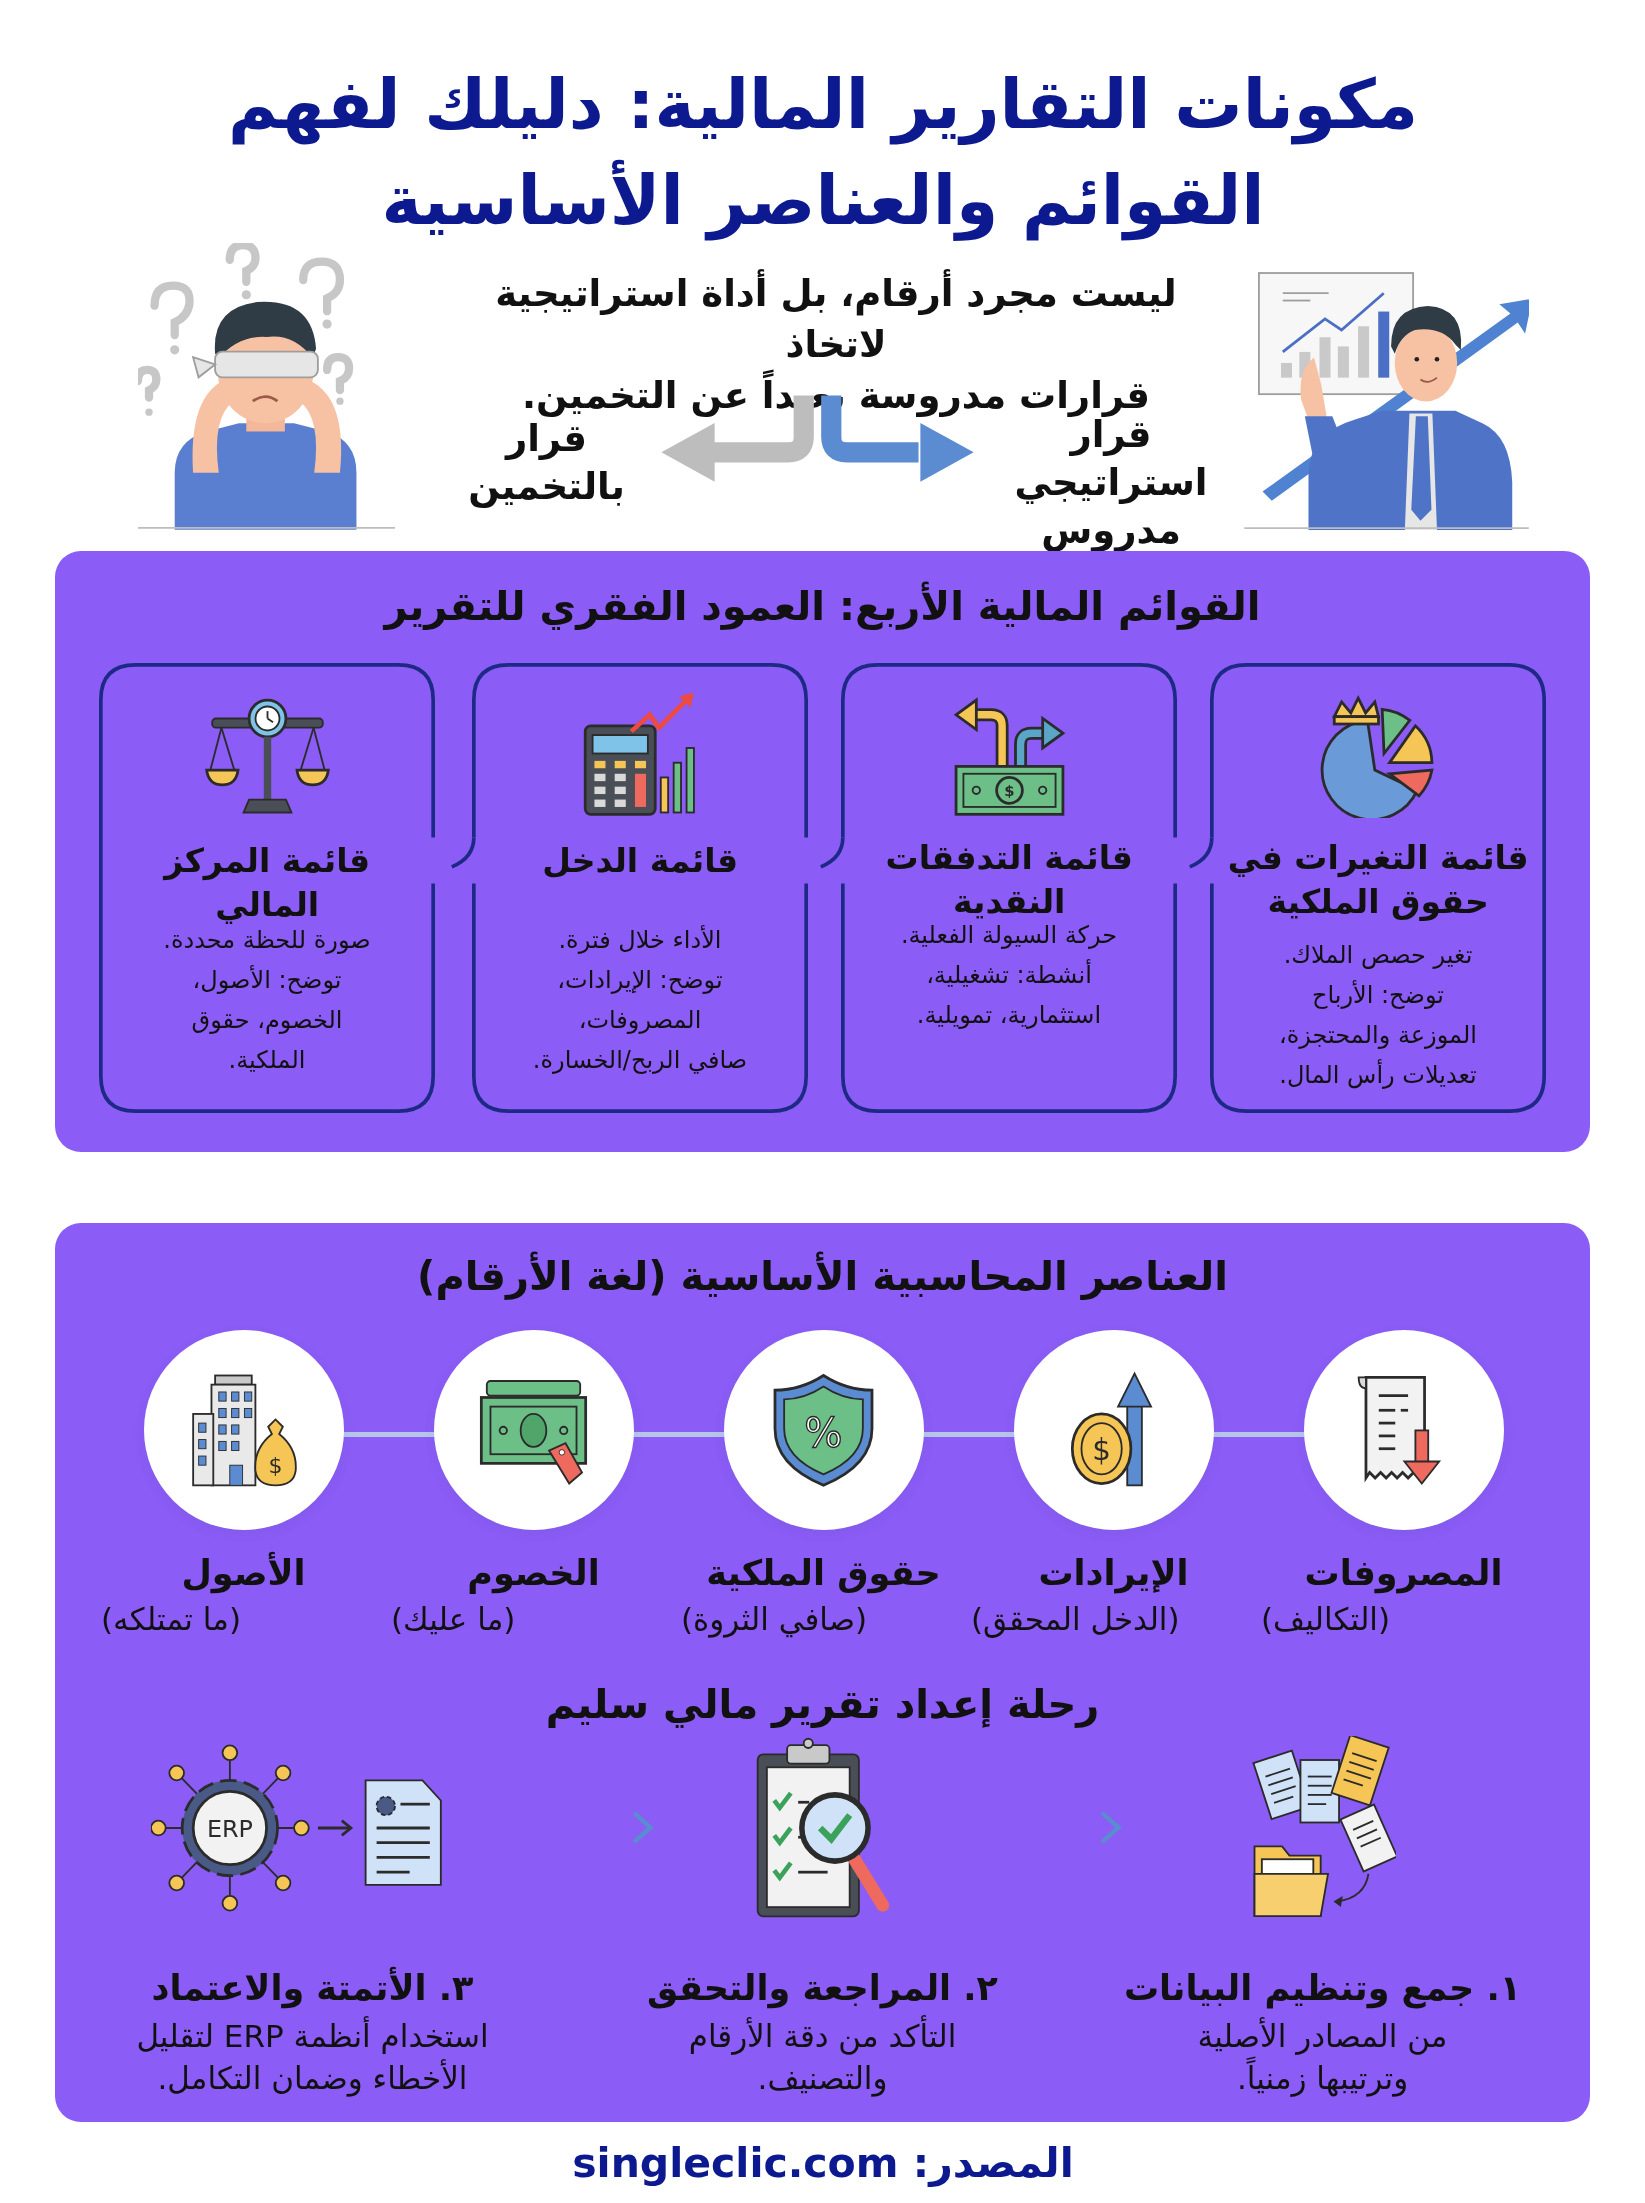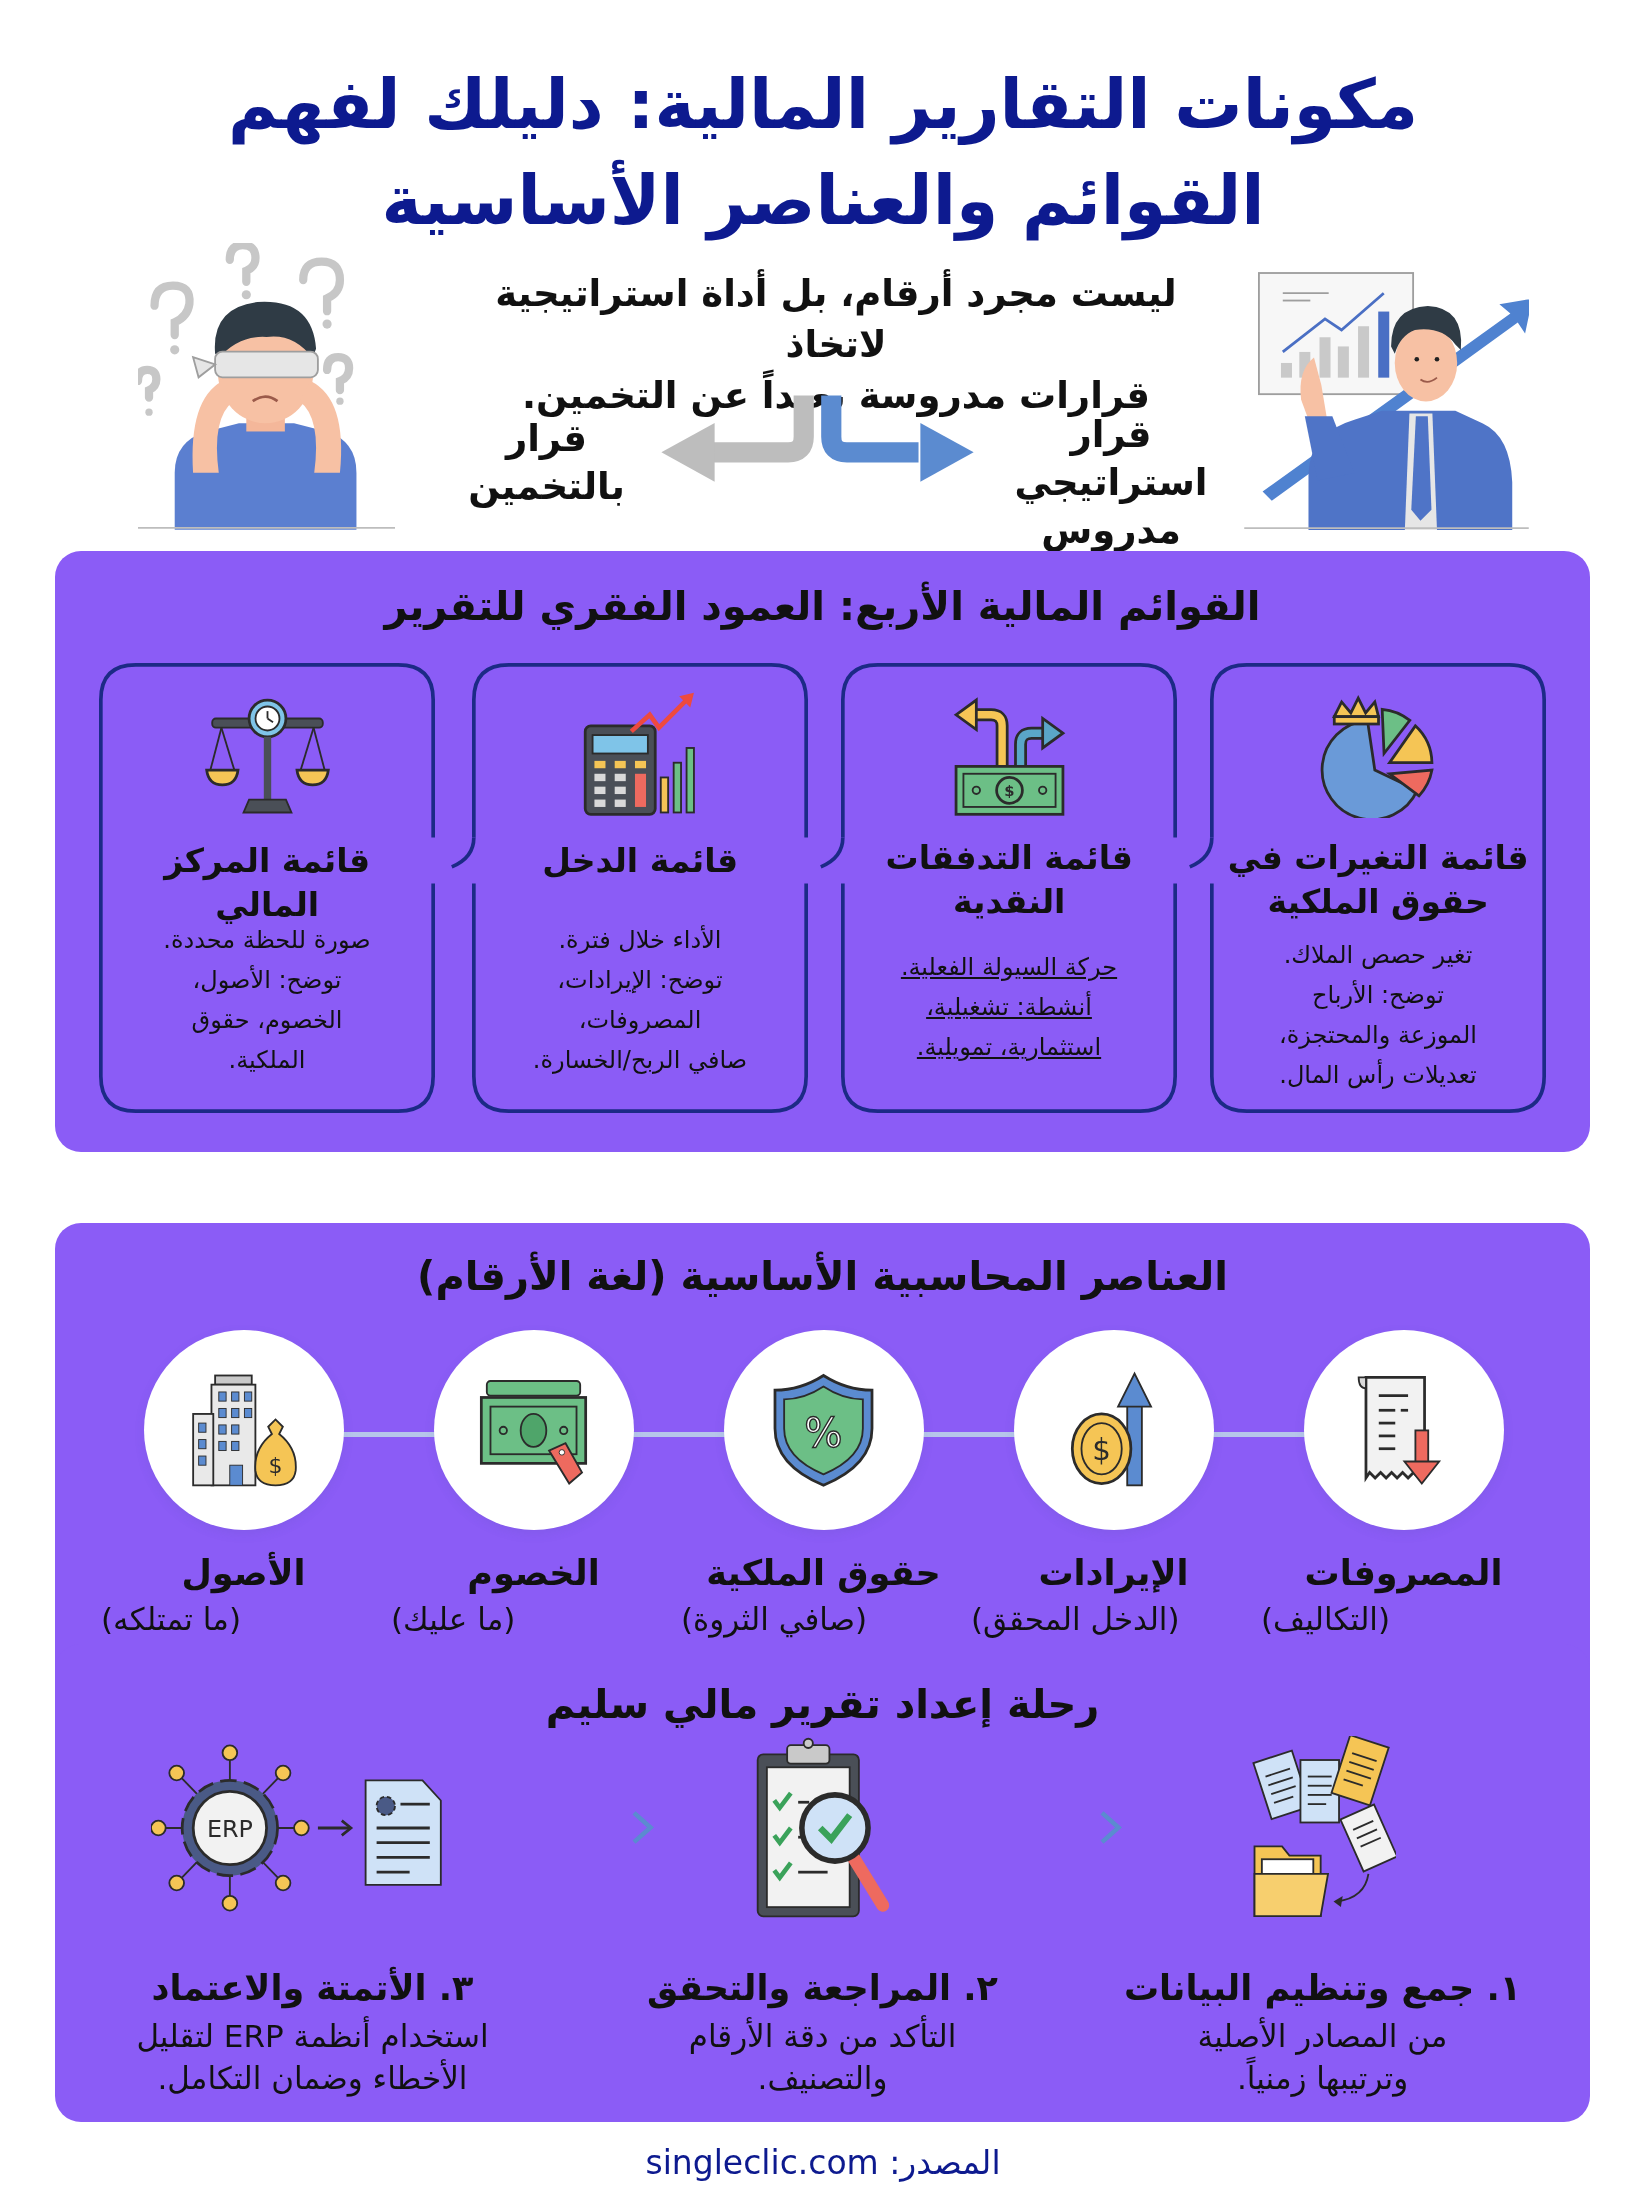--- a/index.html
+++ b/index.html
@@ -179,7 +179,7 @@
       <div>قائمة التدفقات</div>
       <div>النقدية</div>
     </div>
-    <div class="c-desc" style="top:284px;text-decoration:underline;">
+    <div class="c-desc" style="top:252px;">
       <div>حركة السيولة الفعلية.</div>
       <div>أنشطة: تشغيلية،</div>
       <div>استثمارية، تمويلية.</div>

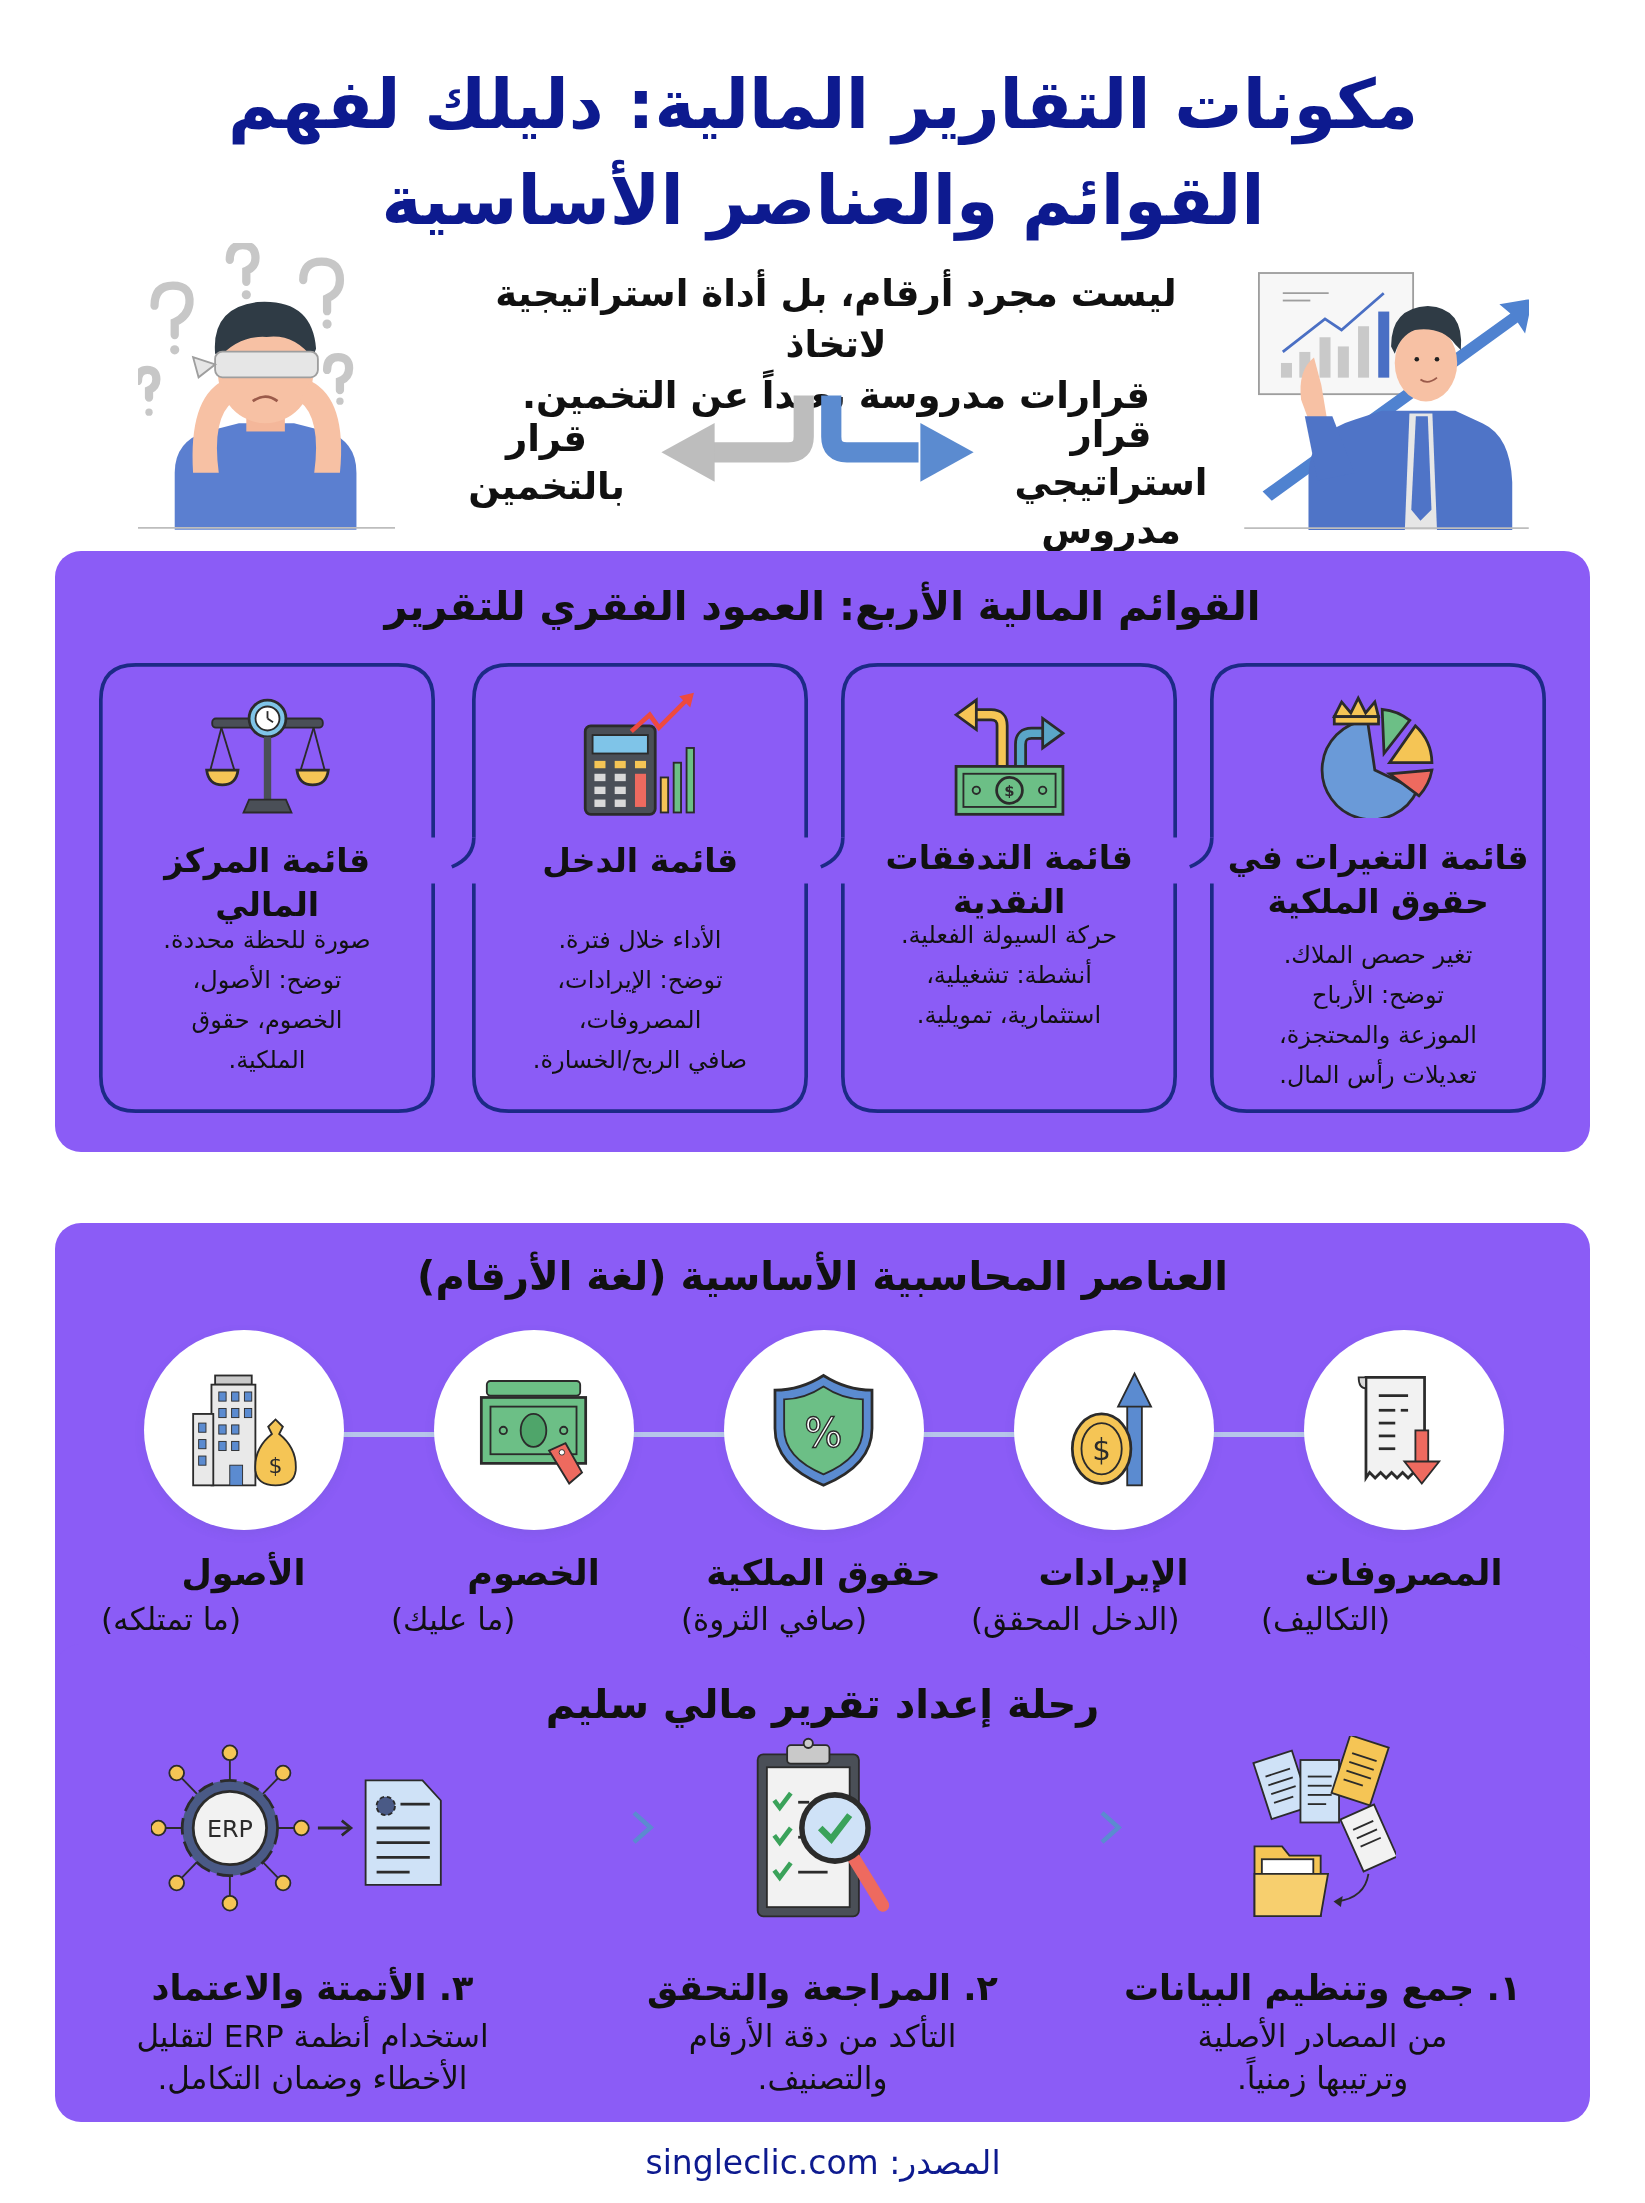--- a/index.html
+++ b/index.html
@@ -43,7 +43,7 @@
   .step .s-desc { position: absolute; left: 0; top: 279px; width: 441px; text-align: center; font-size: 31px; line-height: 42px; }
   .flow-arrow { position: absolute; top: 165px; width: 119px; height: 37px; }
 
-  .footer { position: absolute; left: 0; top: 2140px; width: 1646px; text-align: center; font-weight: 400; font-size: 33px; line-height: 46px; color: #0d1a8f; }
+  .footer { position: absolute; left: 0; top: 2140px; width: 1646px; text-align: center; font-weight: 700; font-size: 41px; line-height: 46px; color: #0d1a8f; }
   .footer span { display: inline-block; }
 </style>
 </head>

